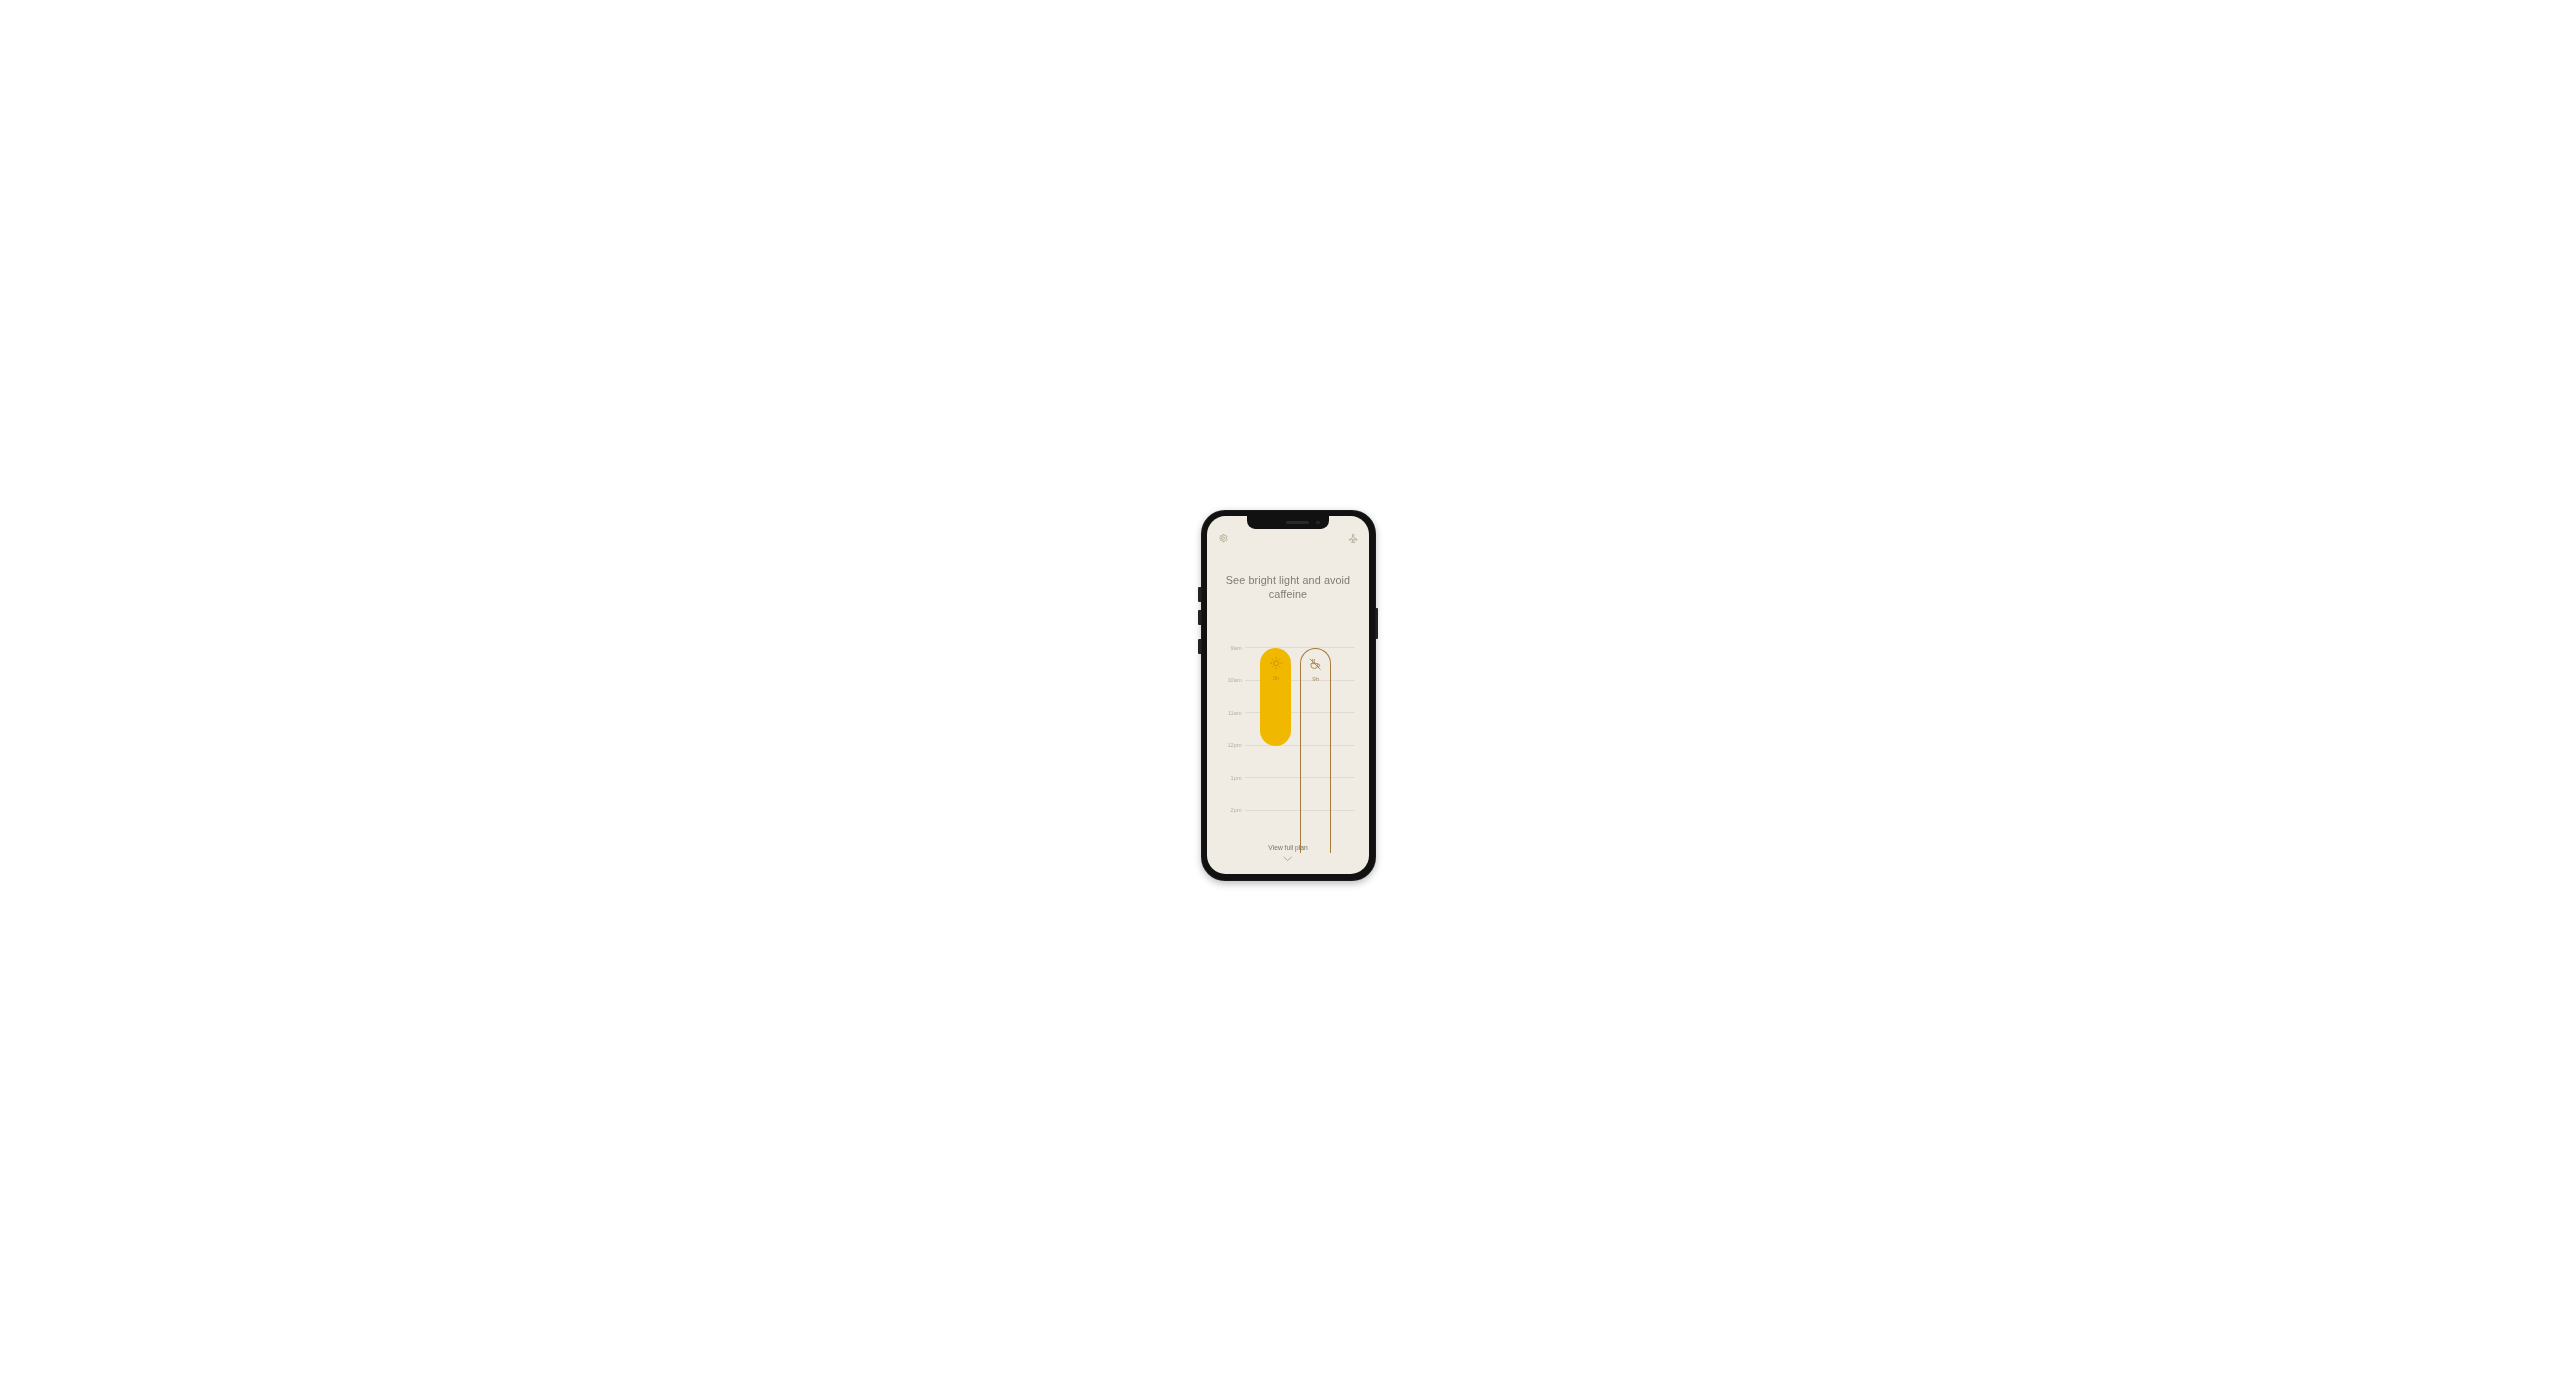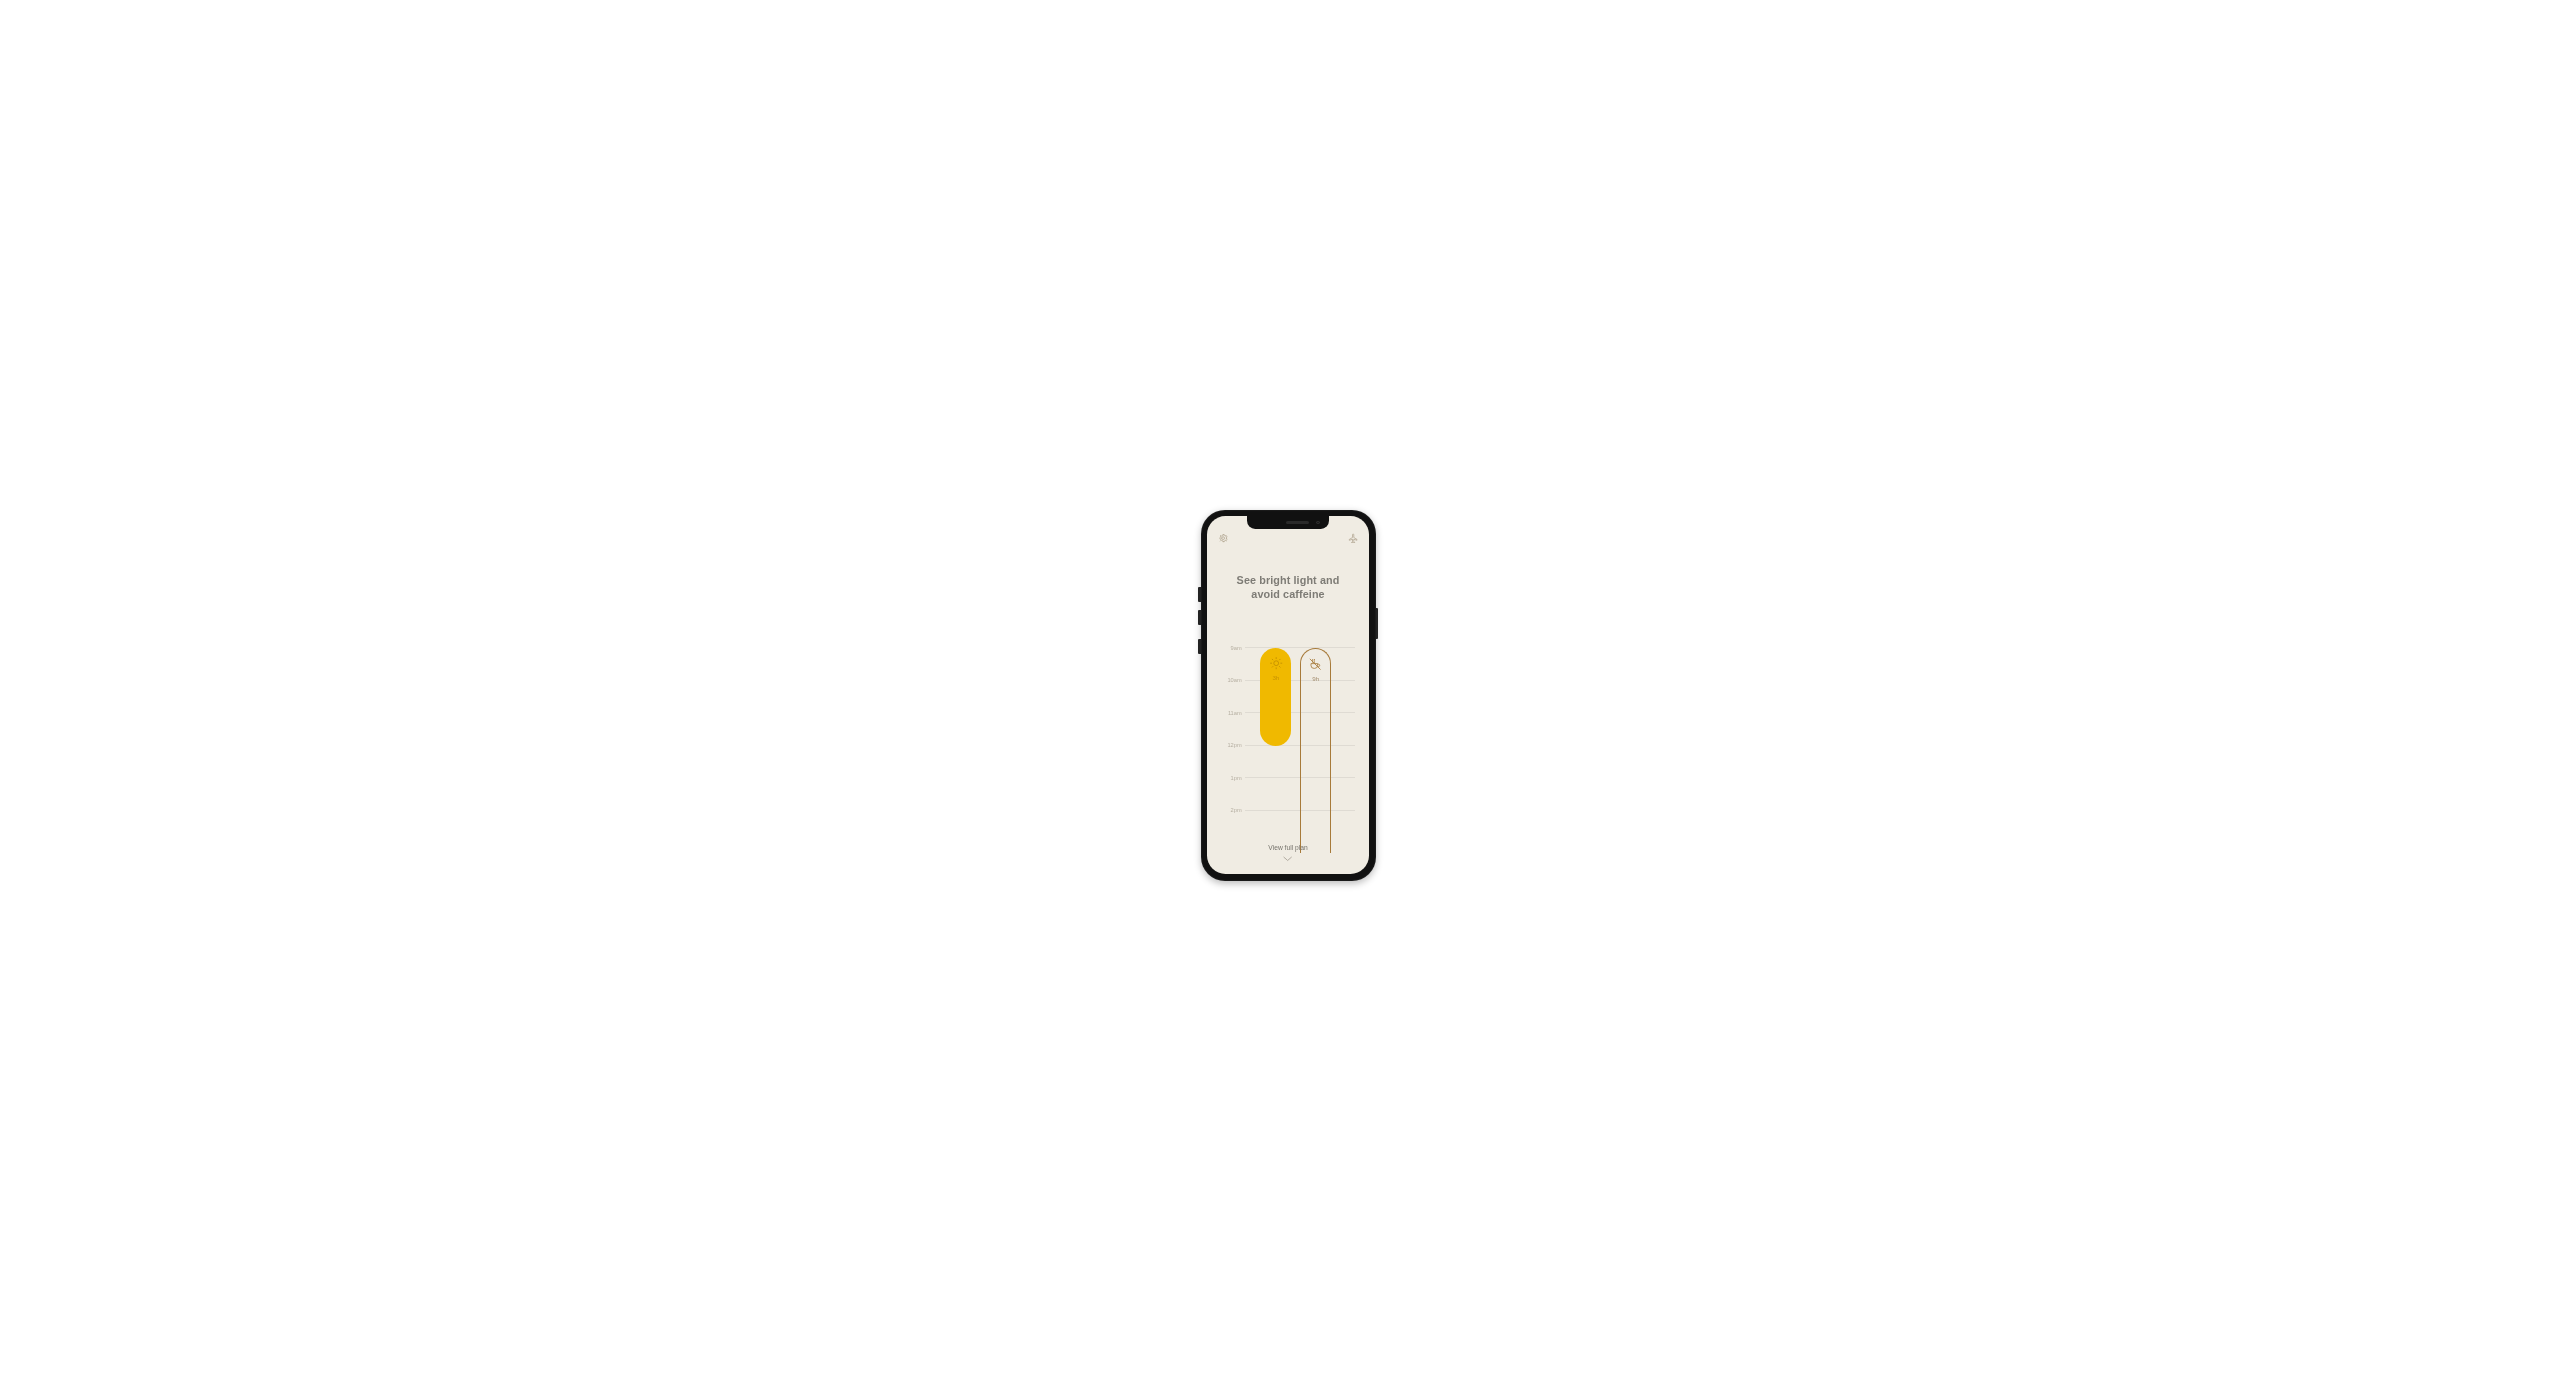--- a/index.html
+++ b/index.html
@@ -78,7 +78,7 @@
     color: #7e7c76;
     font-size: 10.8px;
     line-height: 1.35;
-    font-weight: 700;
+    font-weight: 400;
     letter-spacing: 0.1px;
   }
 

